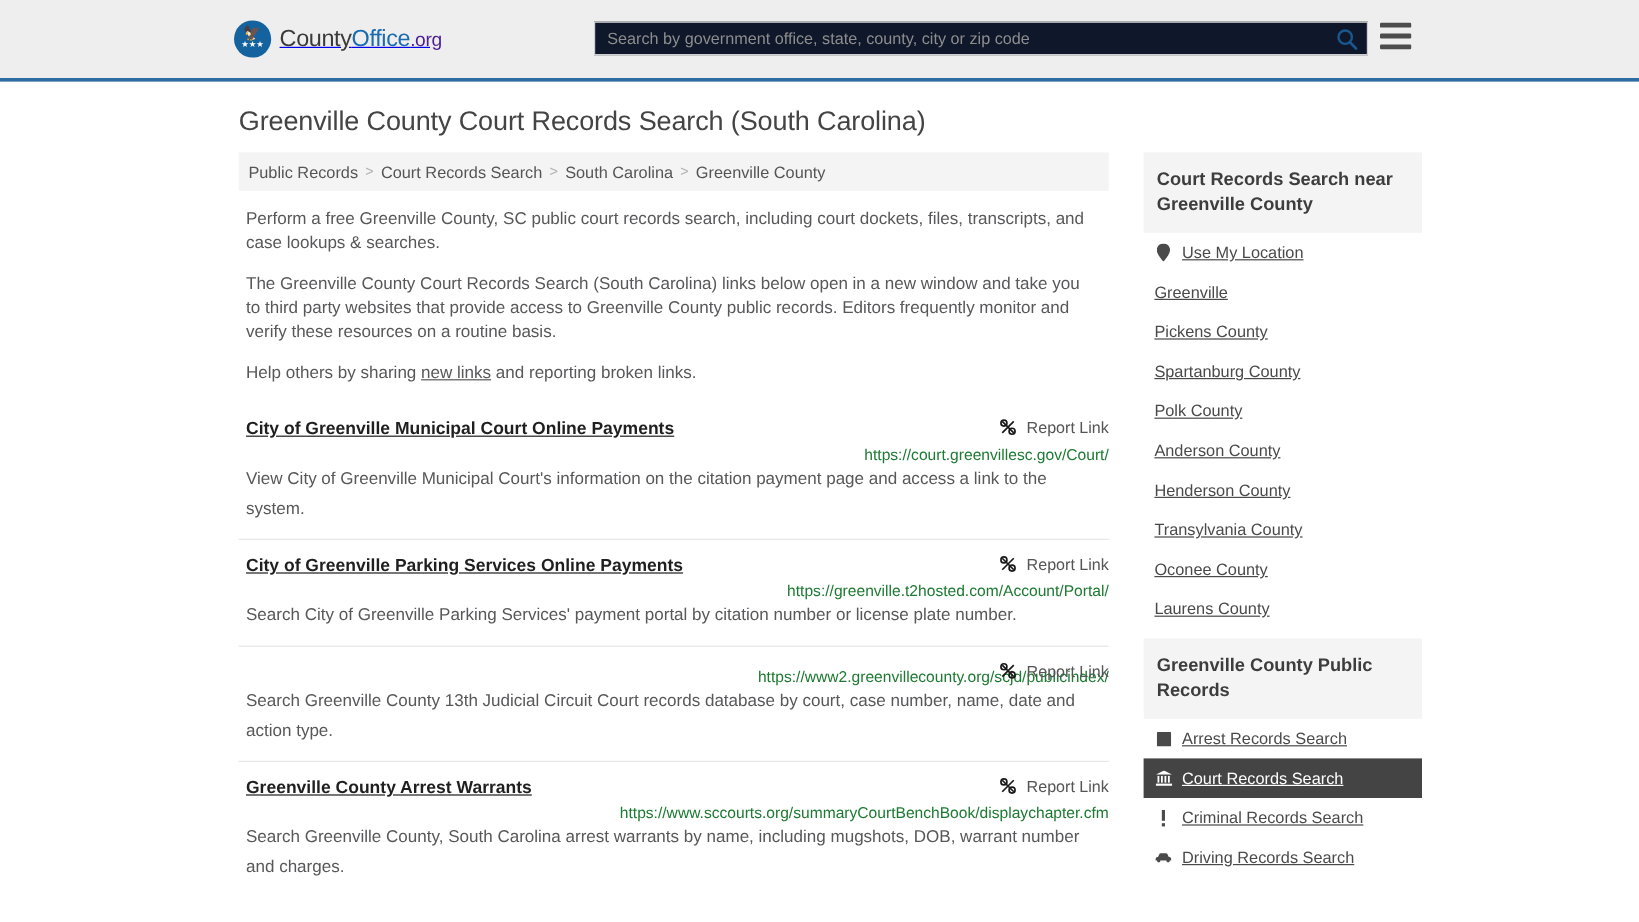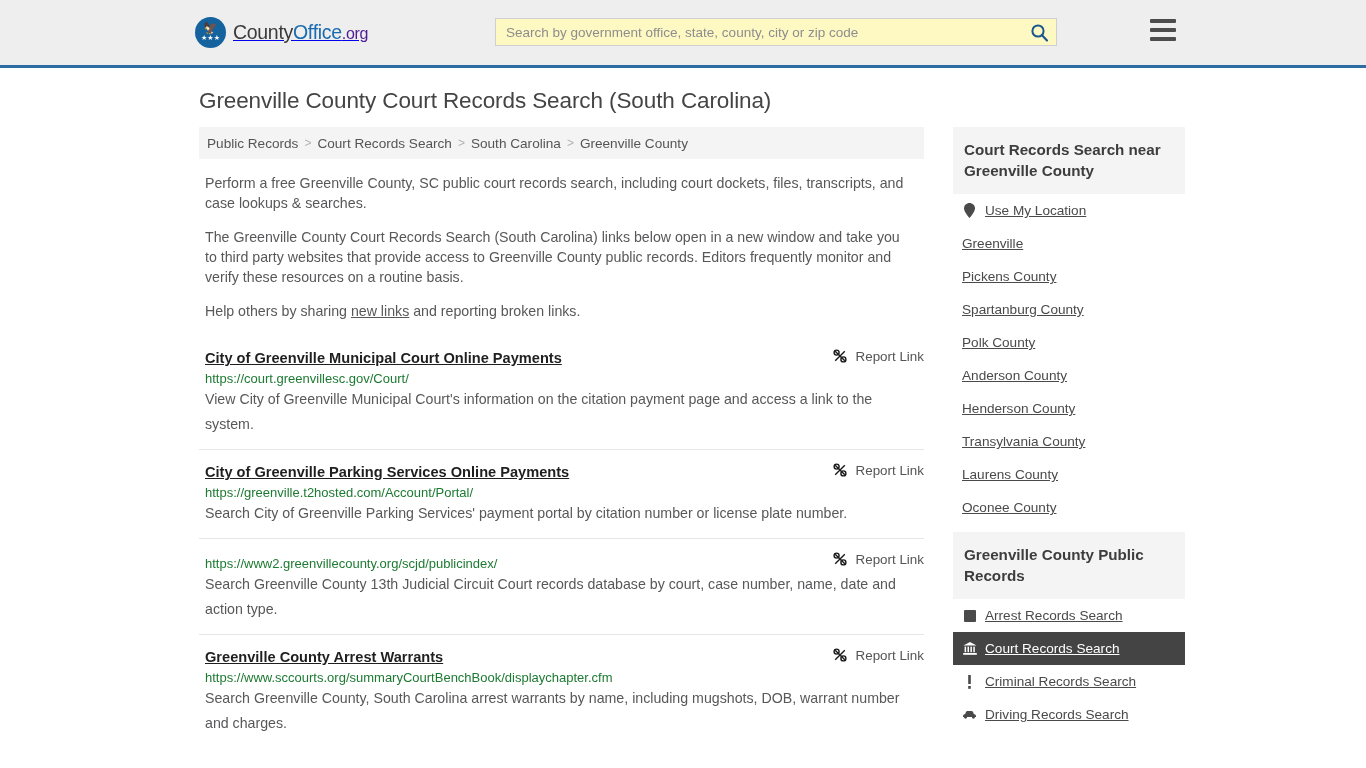--- a/index.html
+++ b/index.html
@@ -68,9 +68,9 @@
     position: absolute;
     left: 495px;
     top: 18px;
-    width: 562px;
+    width: 645px;
     height: 28px;
-    background: #fef9c3;
+    background: #0f172a;
     border: 1px solid #cfcfcf;
     display: flex;
     align-items: center;

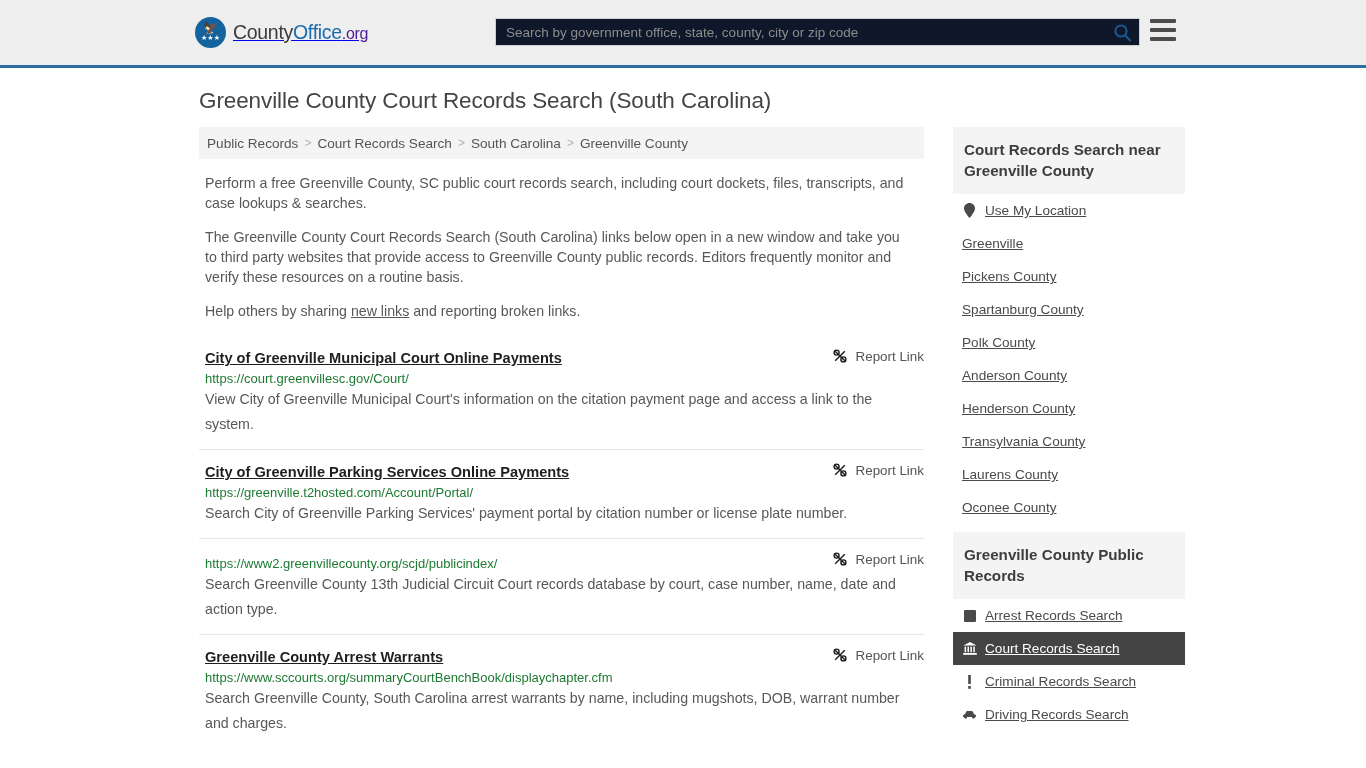--- a/index.html
+++ b/index.html
@@ -178,6 +178,7 @@
     color: #1d7a32;
     font-size: 13px;
     margin-top: 4px;
+    text-align: right;
   }
   .result-desc {
     font-size: 14.2px;

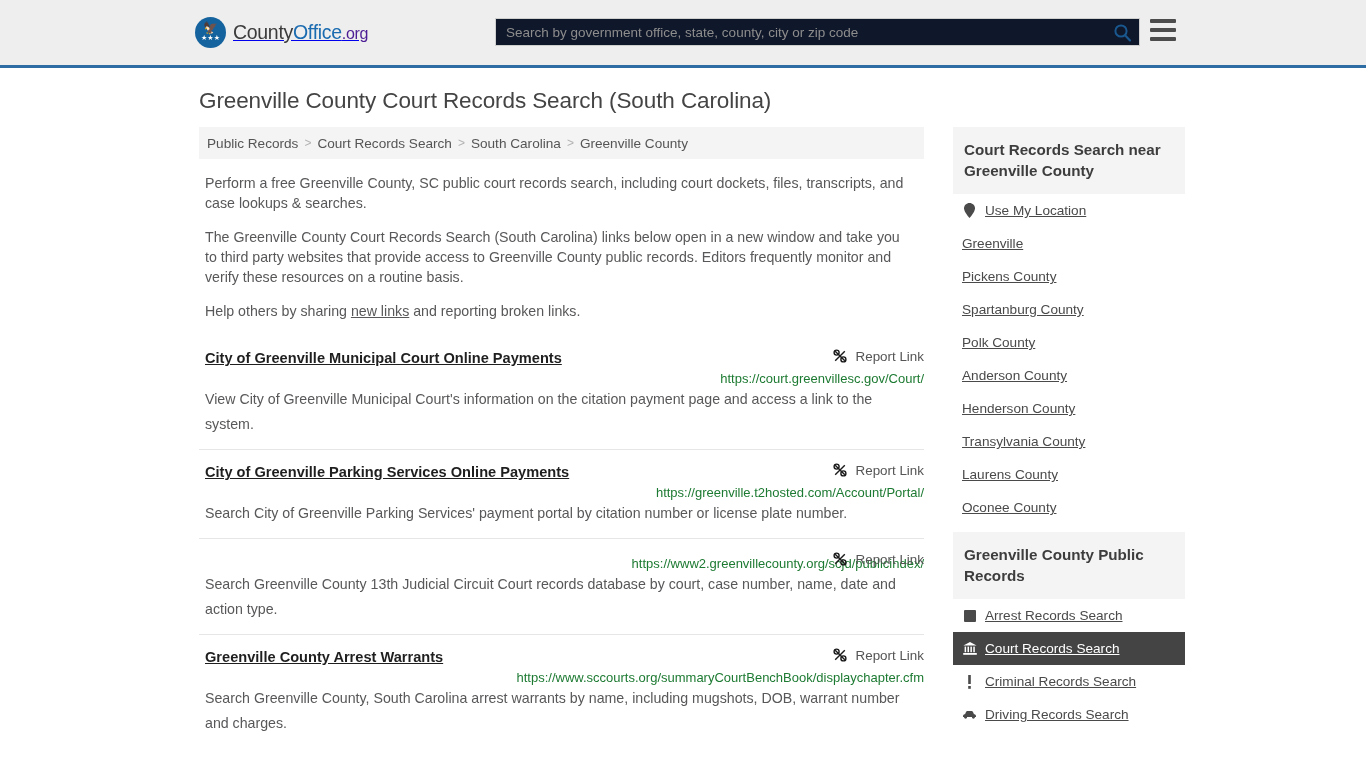--- a/index.html
+++ b/index.html
@@ -403,12 +403,12 @@
           </li>
           <li class="plain">
             <a href="#">
+                <span class="lbl">Oconee County</span>
+              </a>
+          </li>
+          <li class="plain">
+            <a href="#">
                 <span class="lbl">Laurens County</span>
-              </a>
-          </li>
-          <li class="plain">
-            <a href="#">
-                <span class="lbl">Oconee County</span>
               </a>
           </li>
         </ul>

